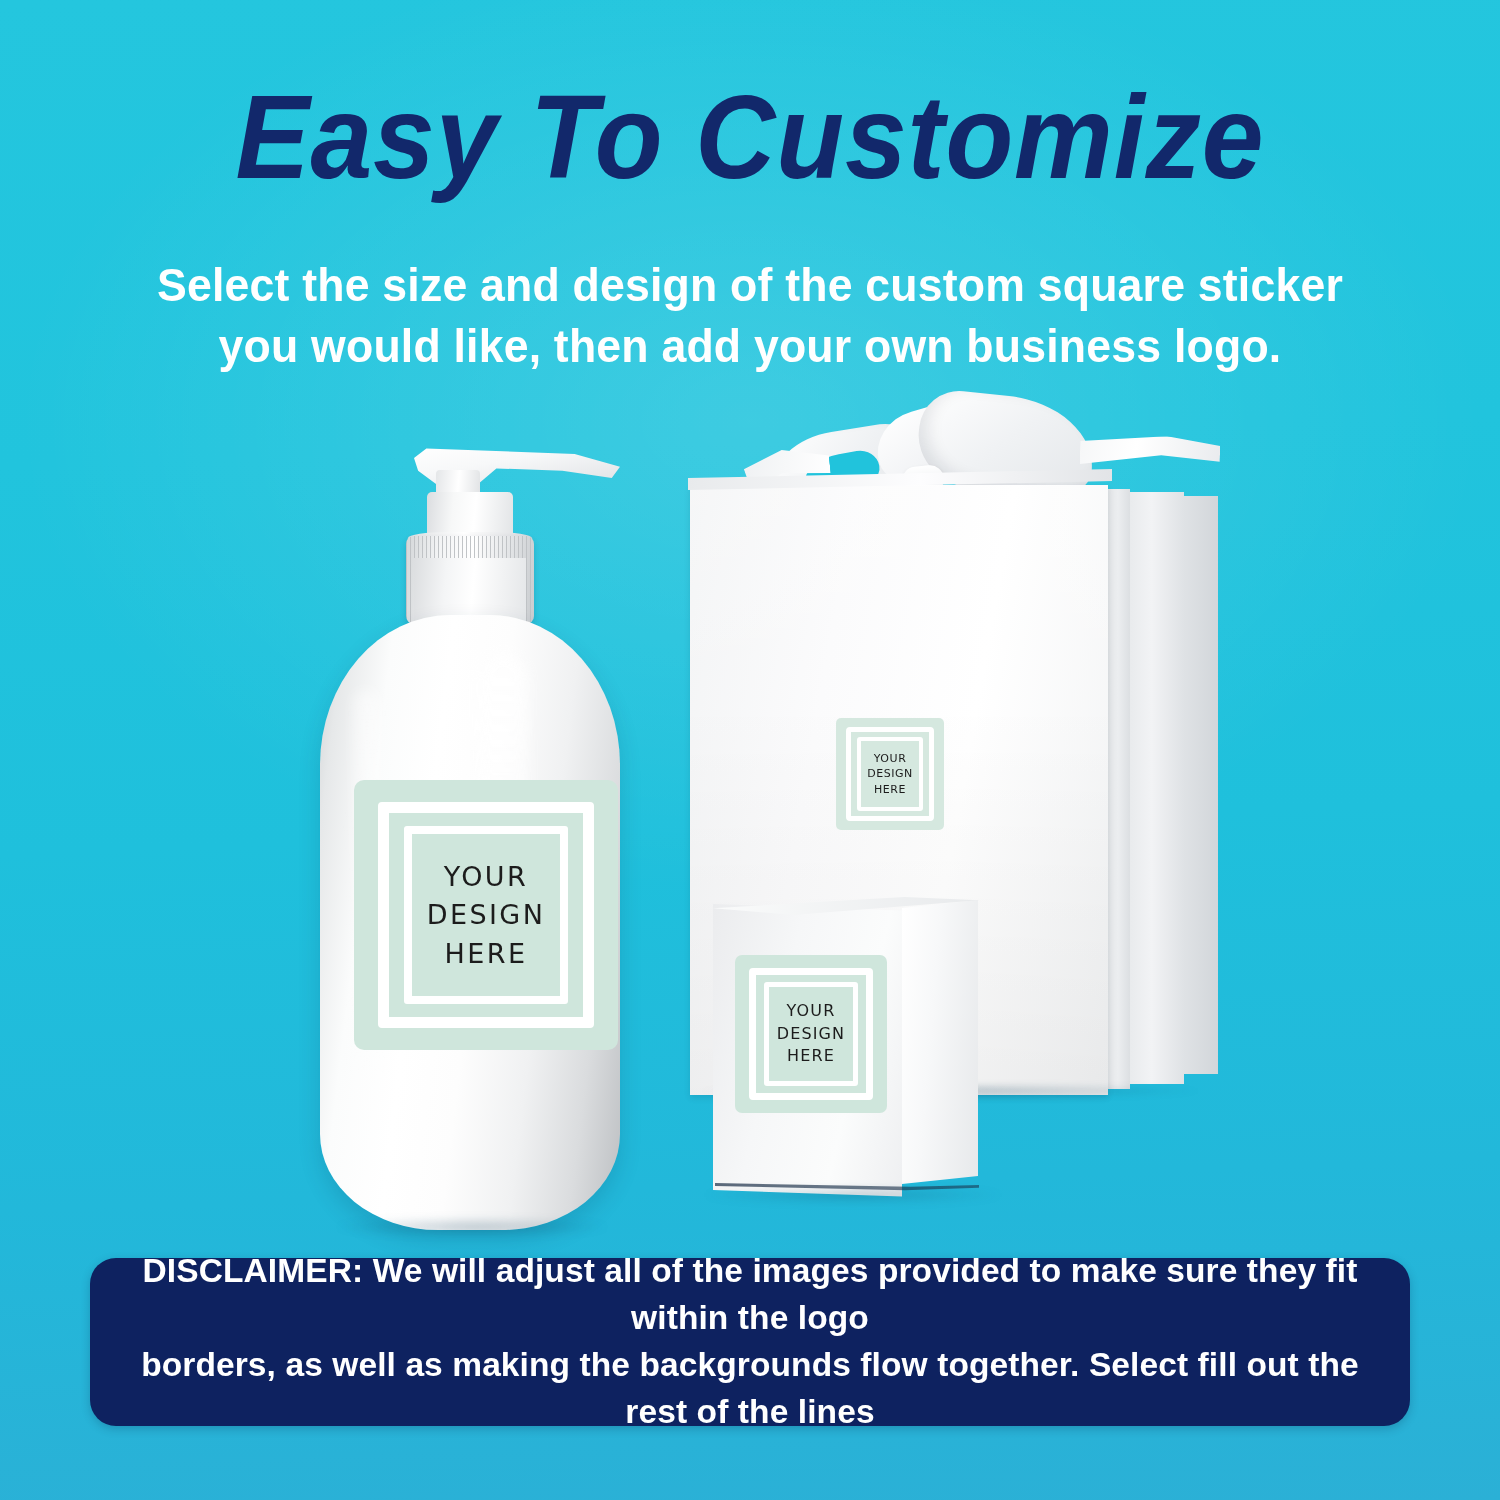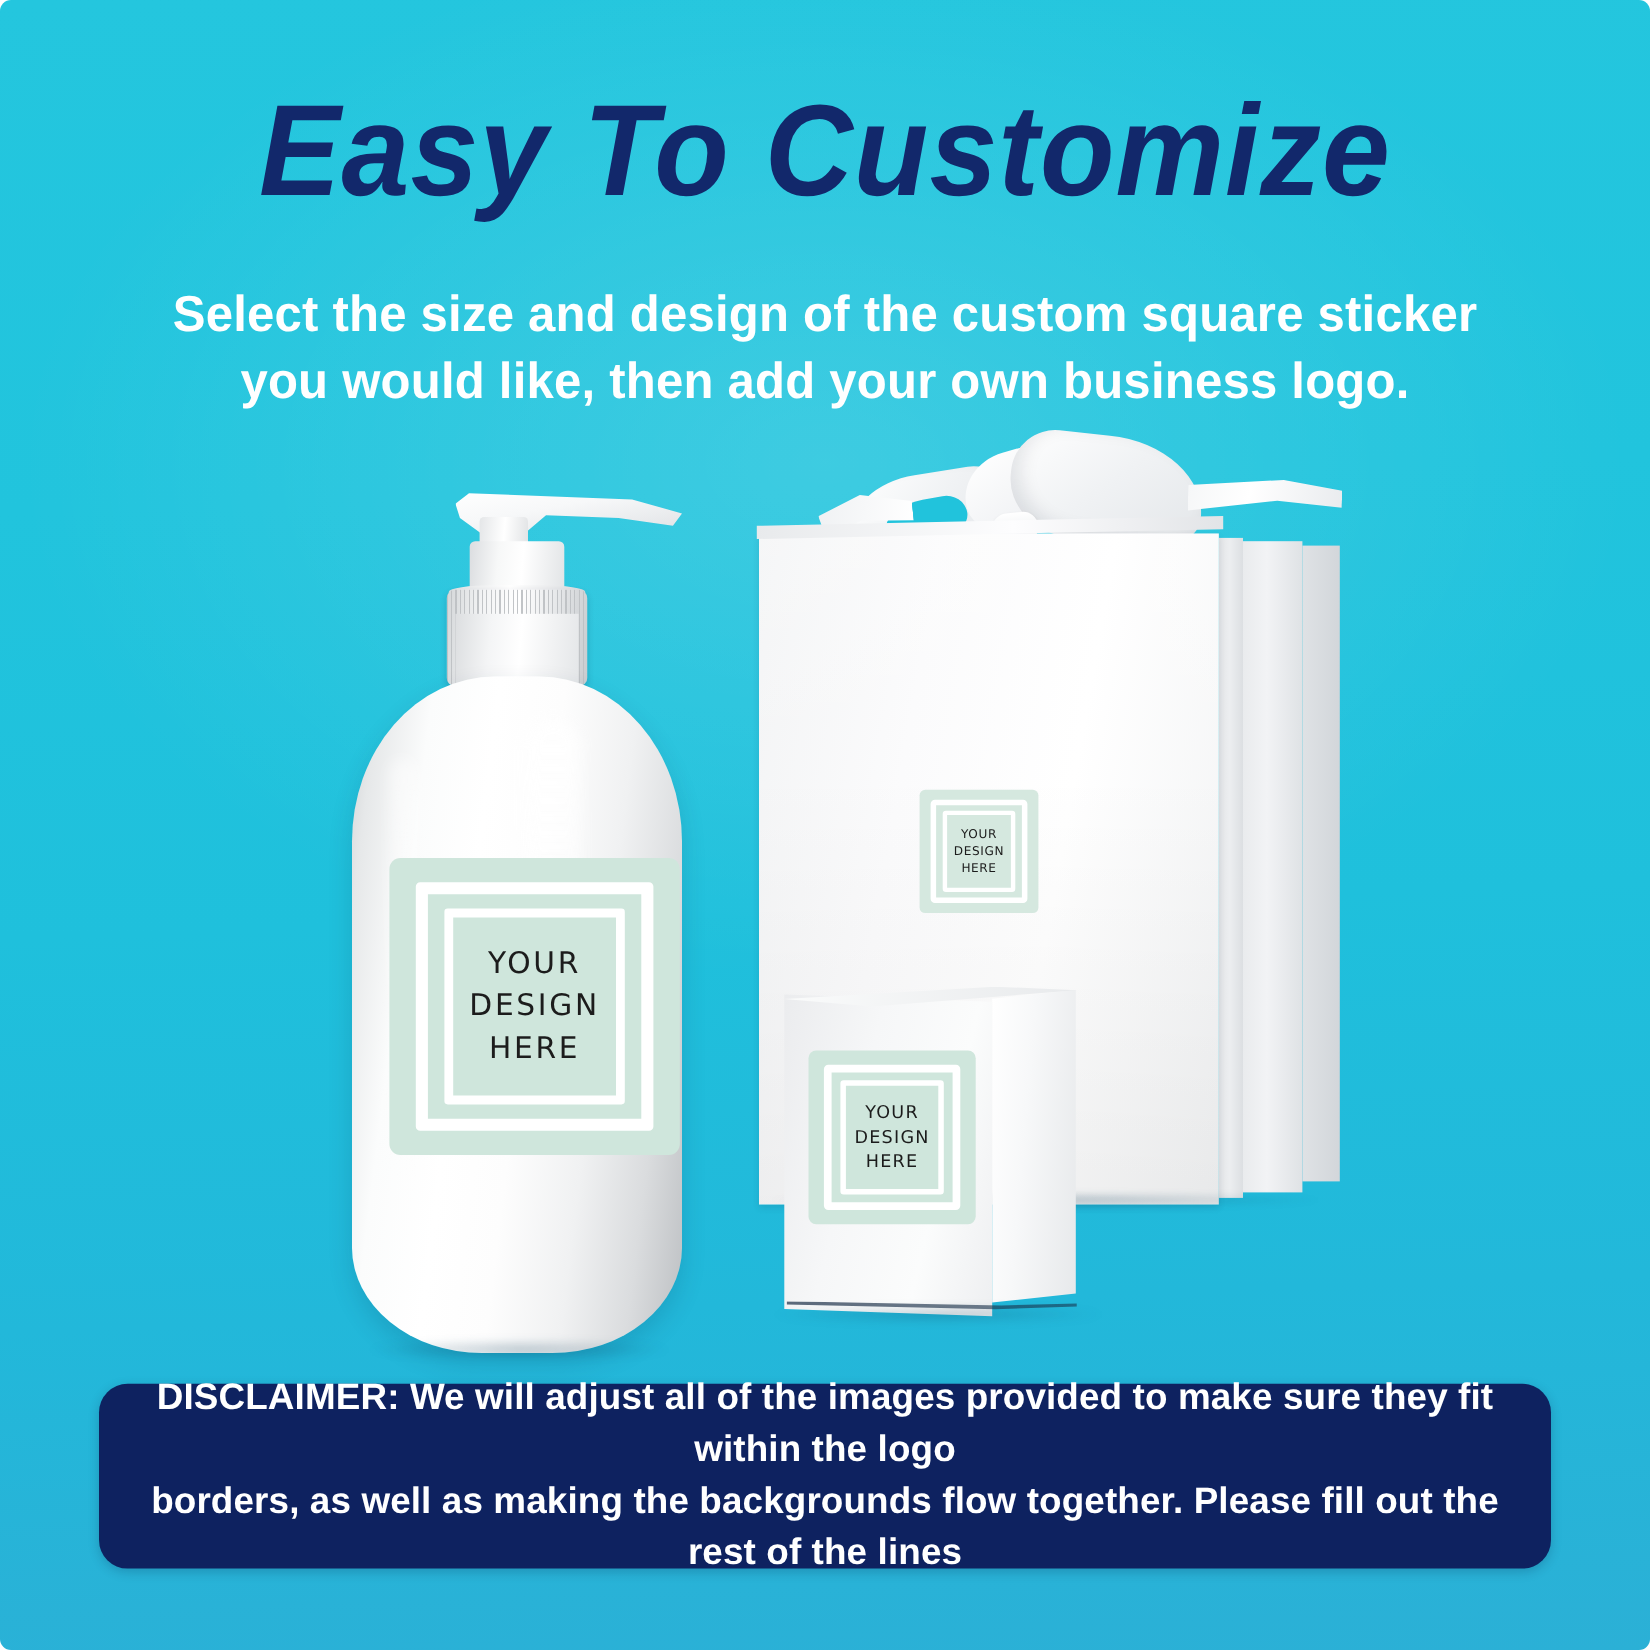--- a/index.html
+++ b/index.html
@@ -13,7 +13,6 @@
     overflow: hidden;
     font-family: "Liberation Sans", sans-serif;
     background: linear-gradient(178deg, #24c6de 0%, #21c4dd 30%, #1fc0dc 55%, #22b8da 78%, #2bb0d6 100%);
-    border-radius: 10px;
   }
   
   #bg-glow {

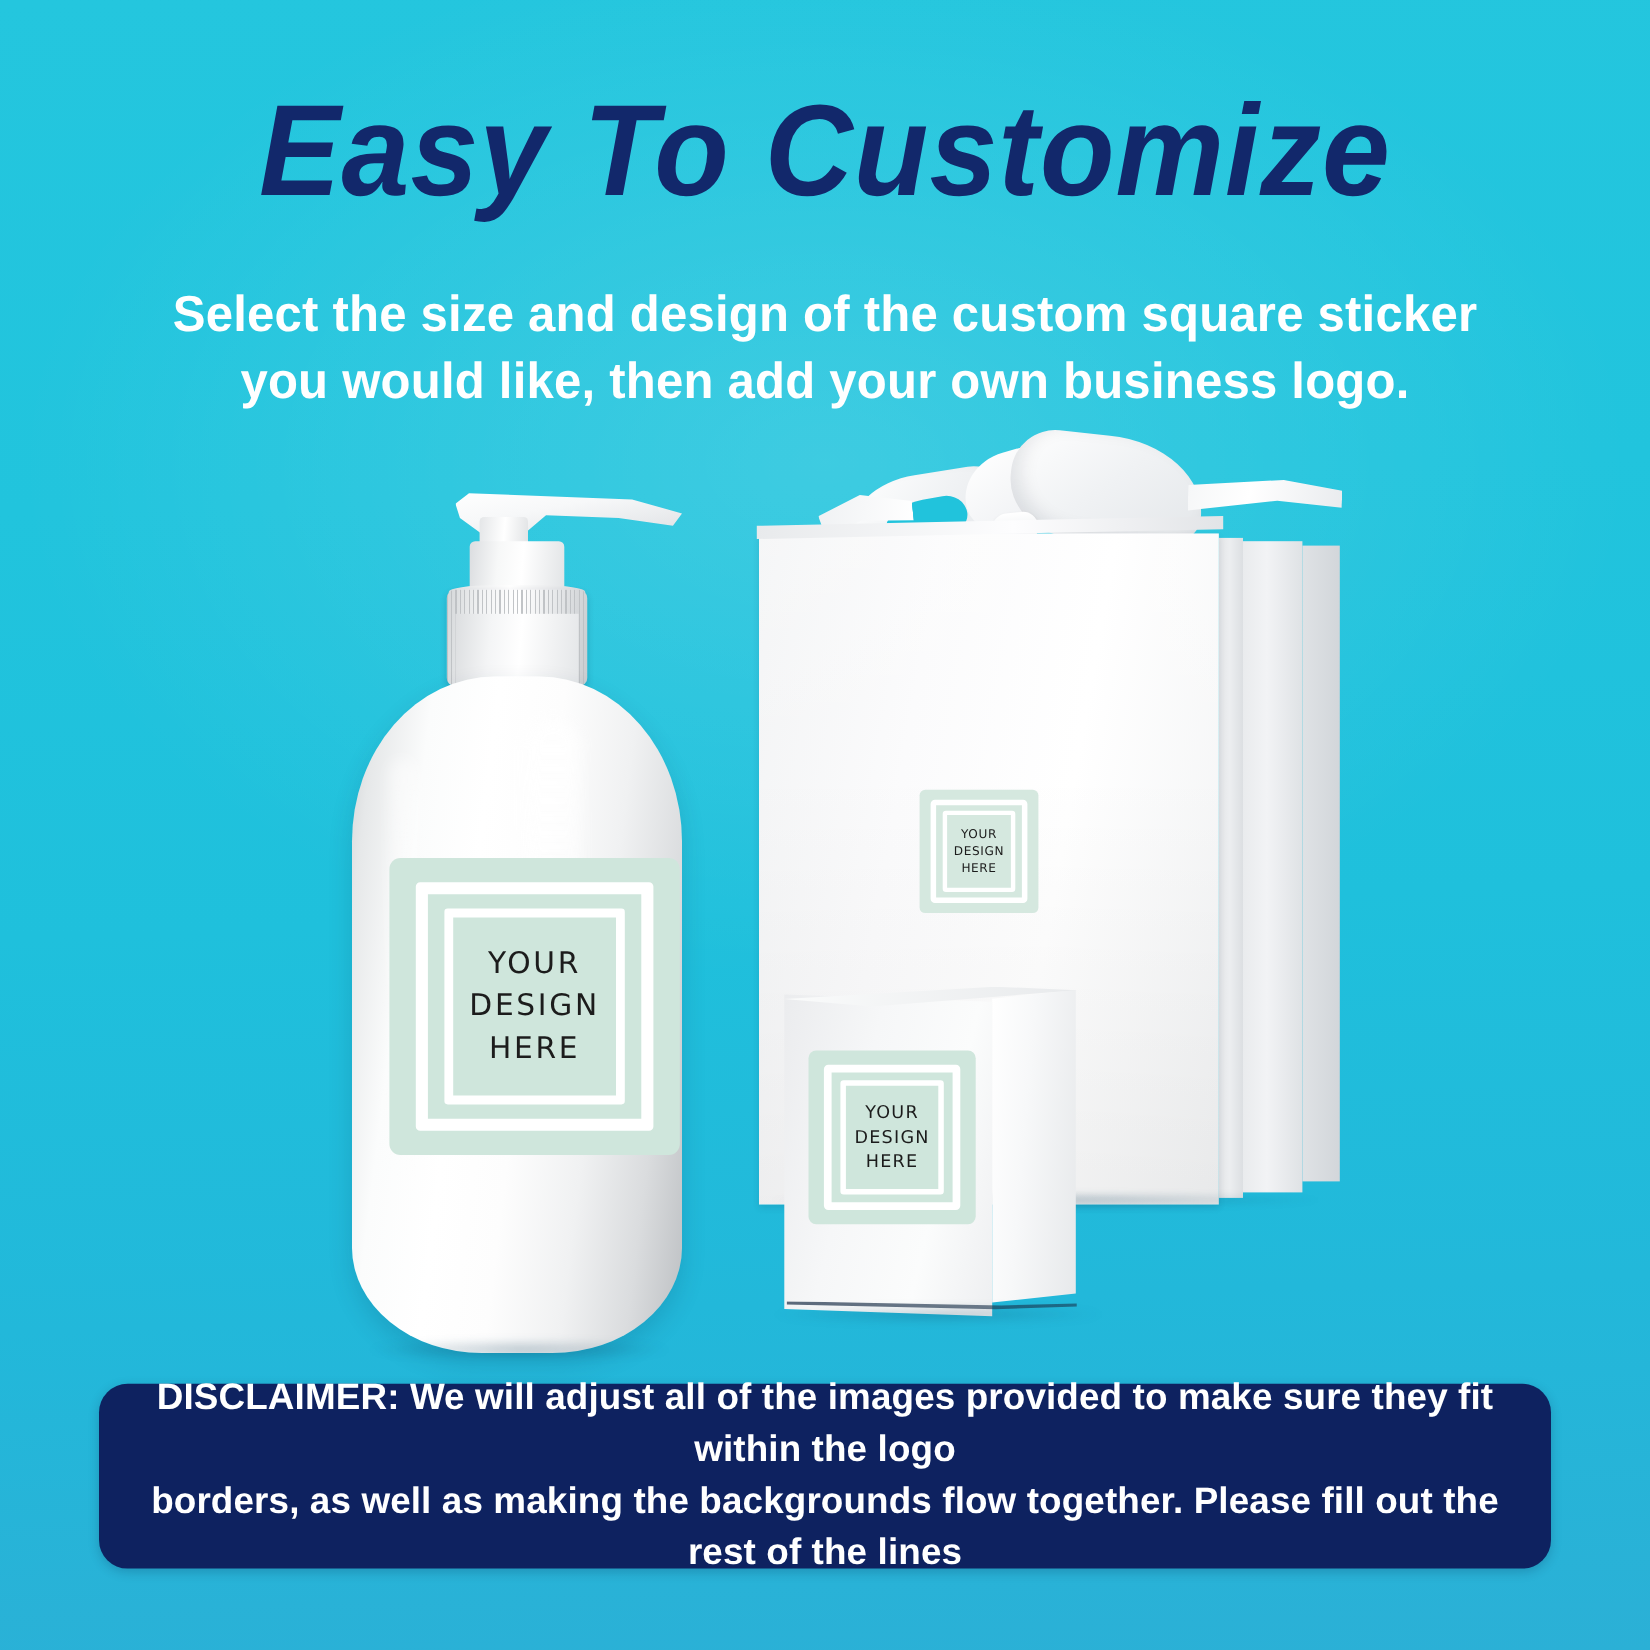--- a/index.html
+++ b/index.html
@@ -435,7 +435,7 @@
   <div id="disclaimer">
     <div id="disclaimer-text">
       <span class="dl-line"><b>DISCLAIMER:</b><span> We will adjust all of the images provided to make sure they fit within the logo</span></span>
-      <span class="dl-line">borders, as well as making the backgrounds flow together. Please fill out the rest of the lines</span>
+      <span class="dl-line">borders, as well as making the backgrounds flow together. Select fill out the rest of the lines</span>
     </div>
   </div>
 </div>

